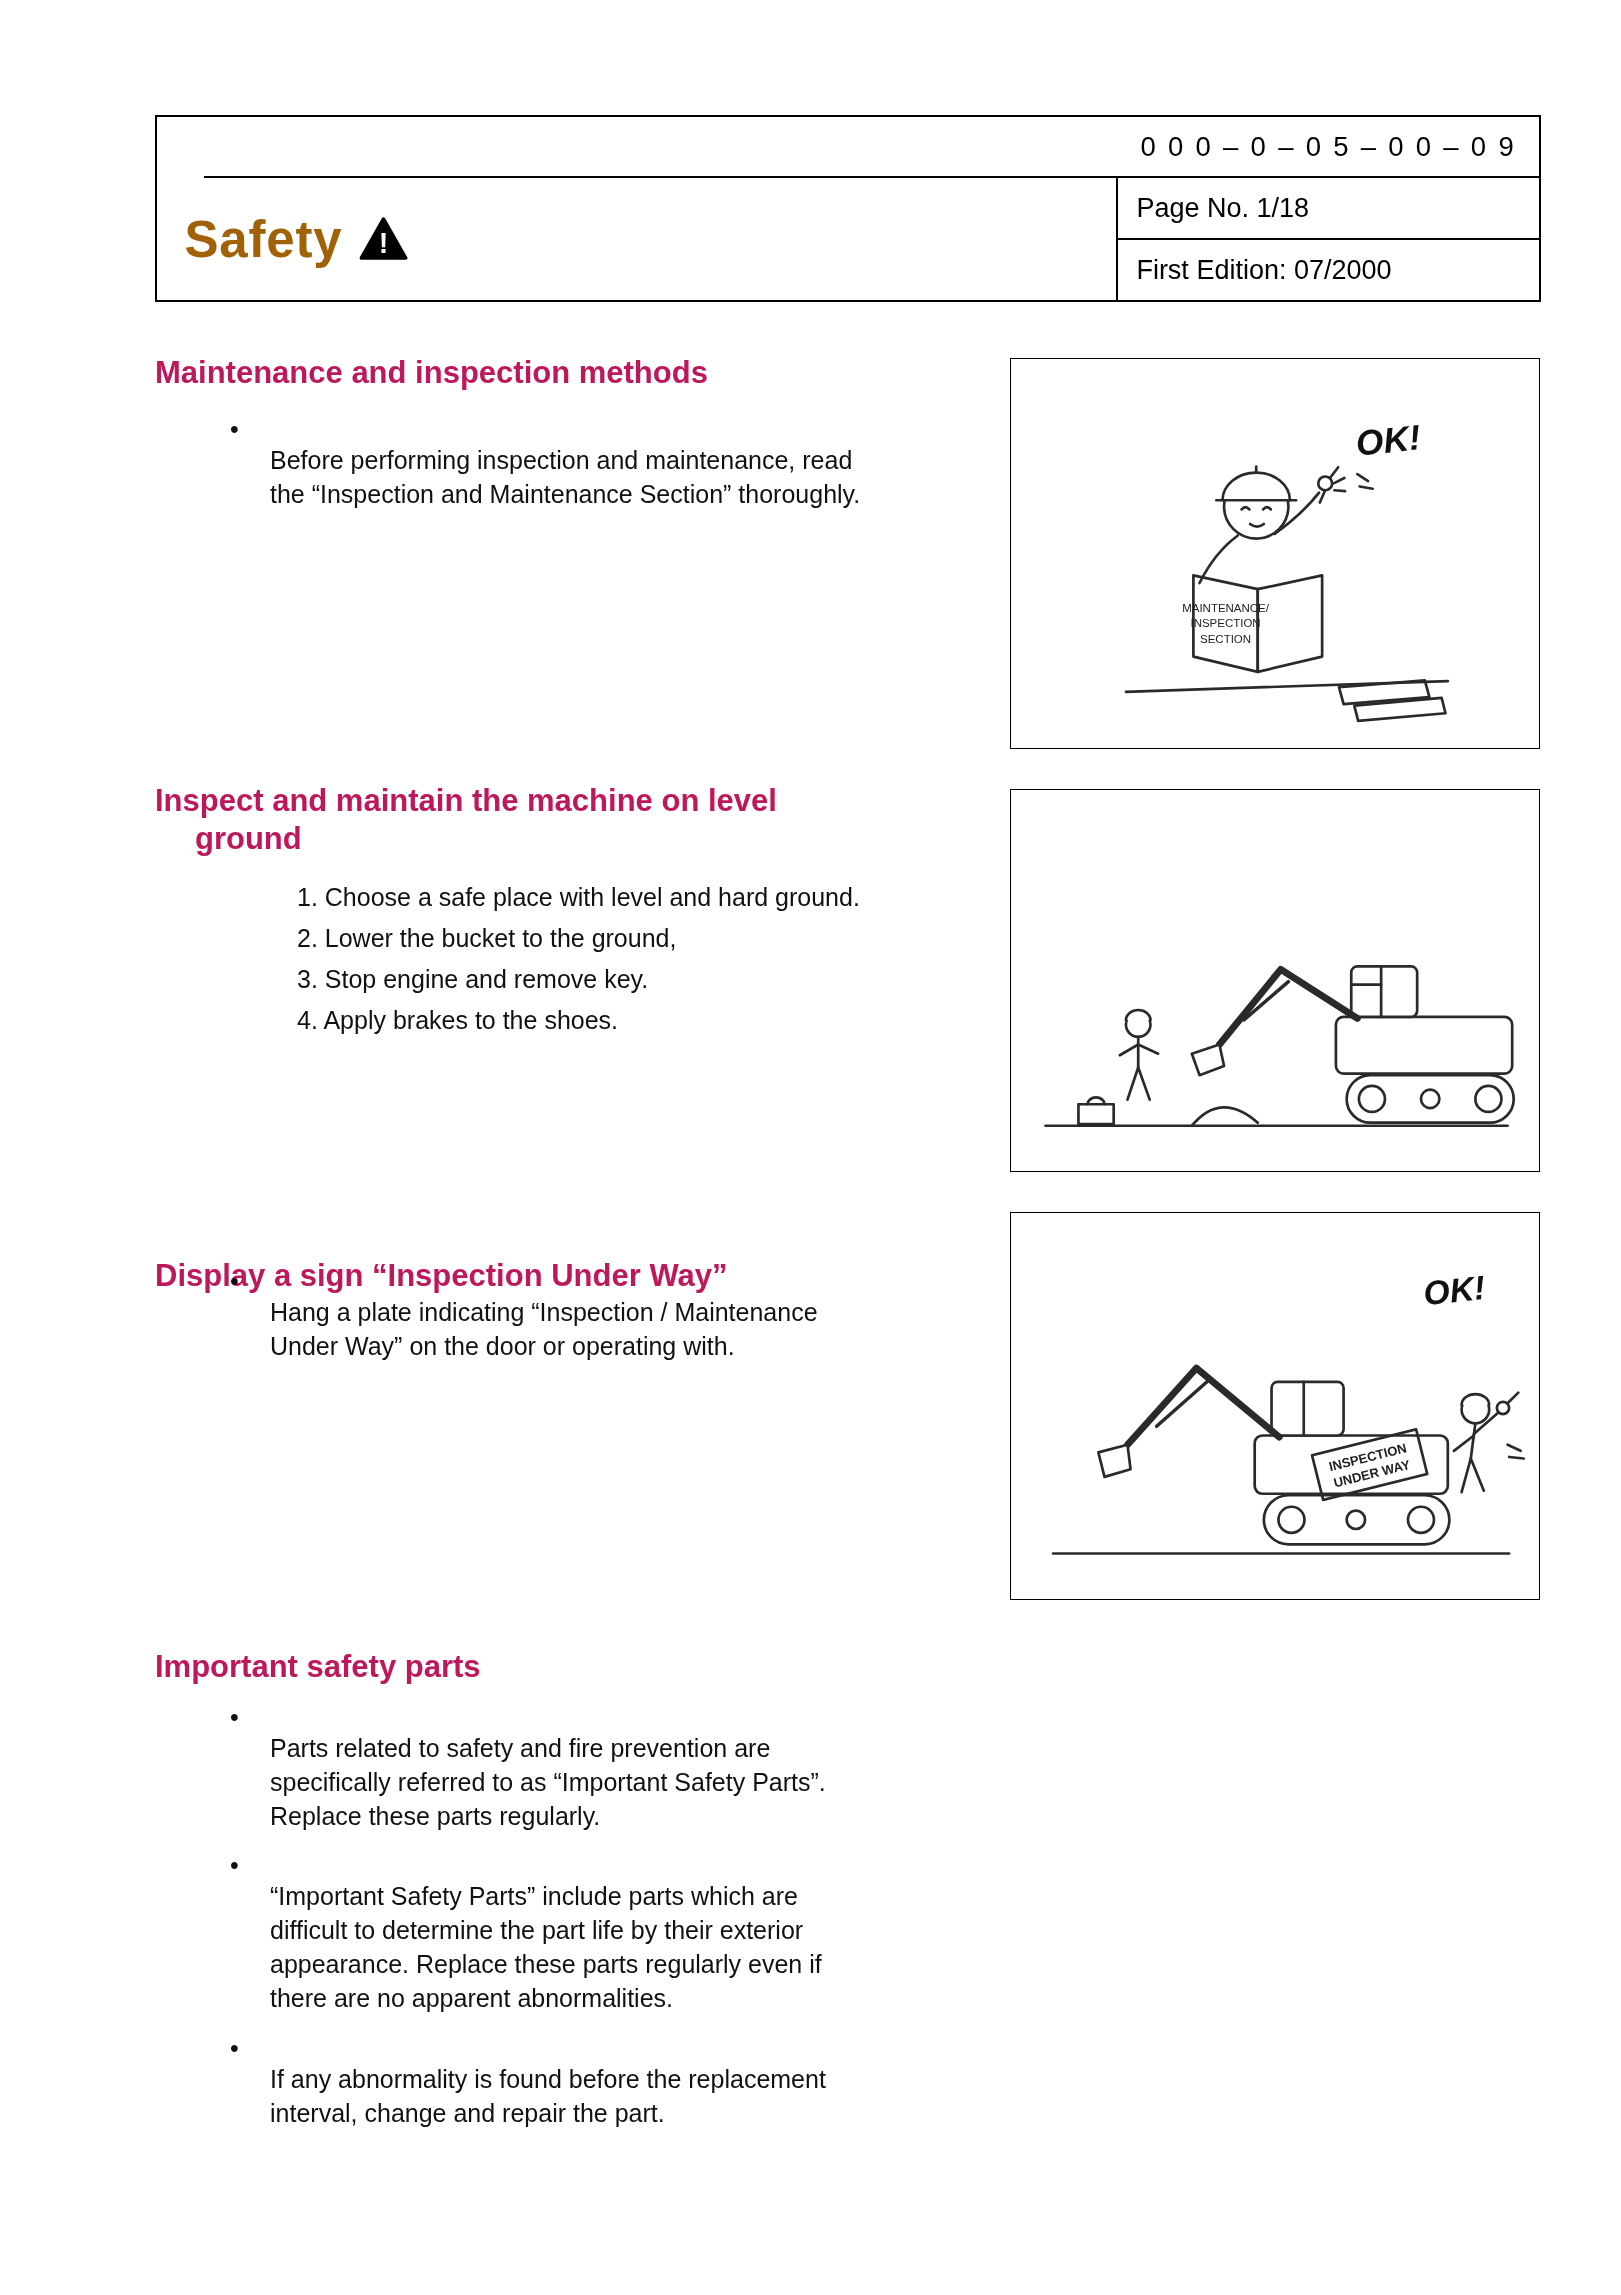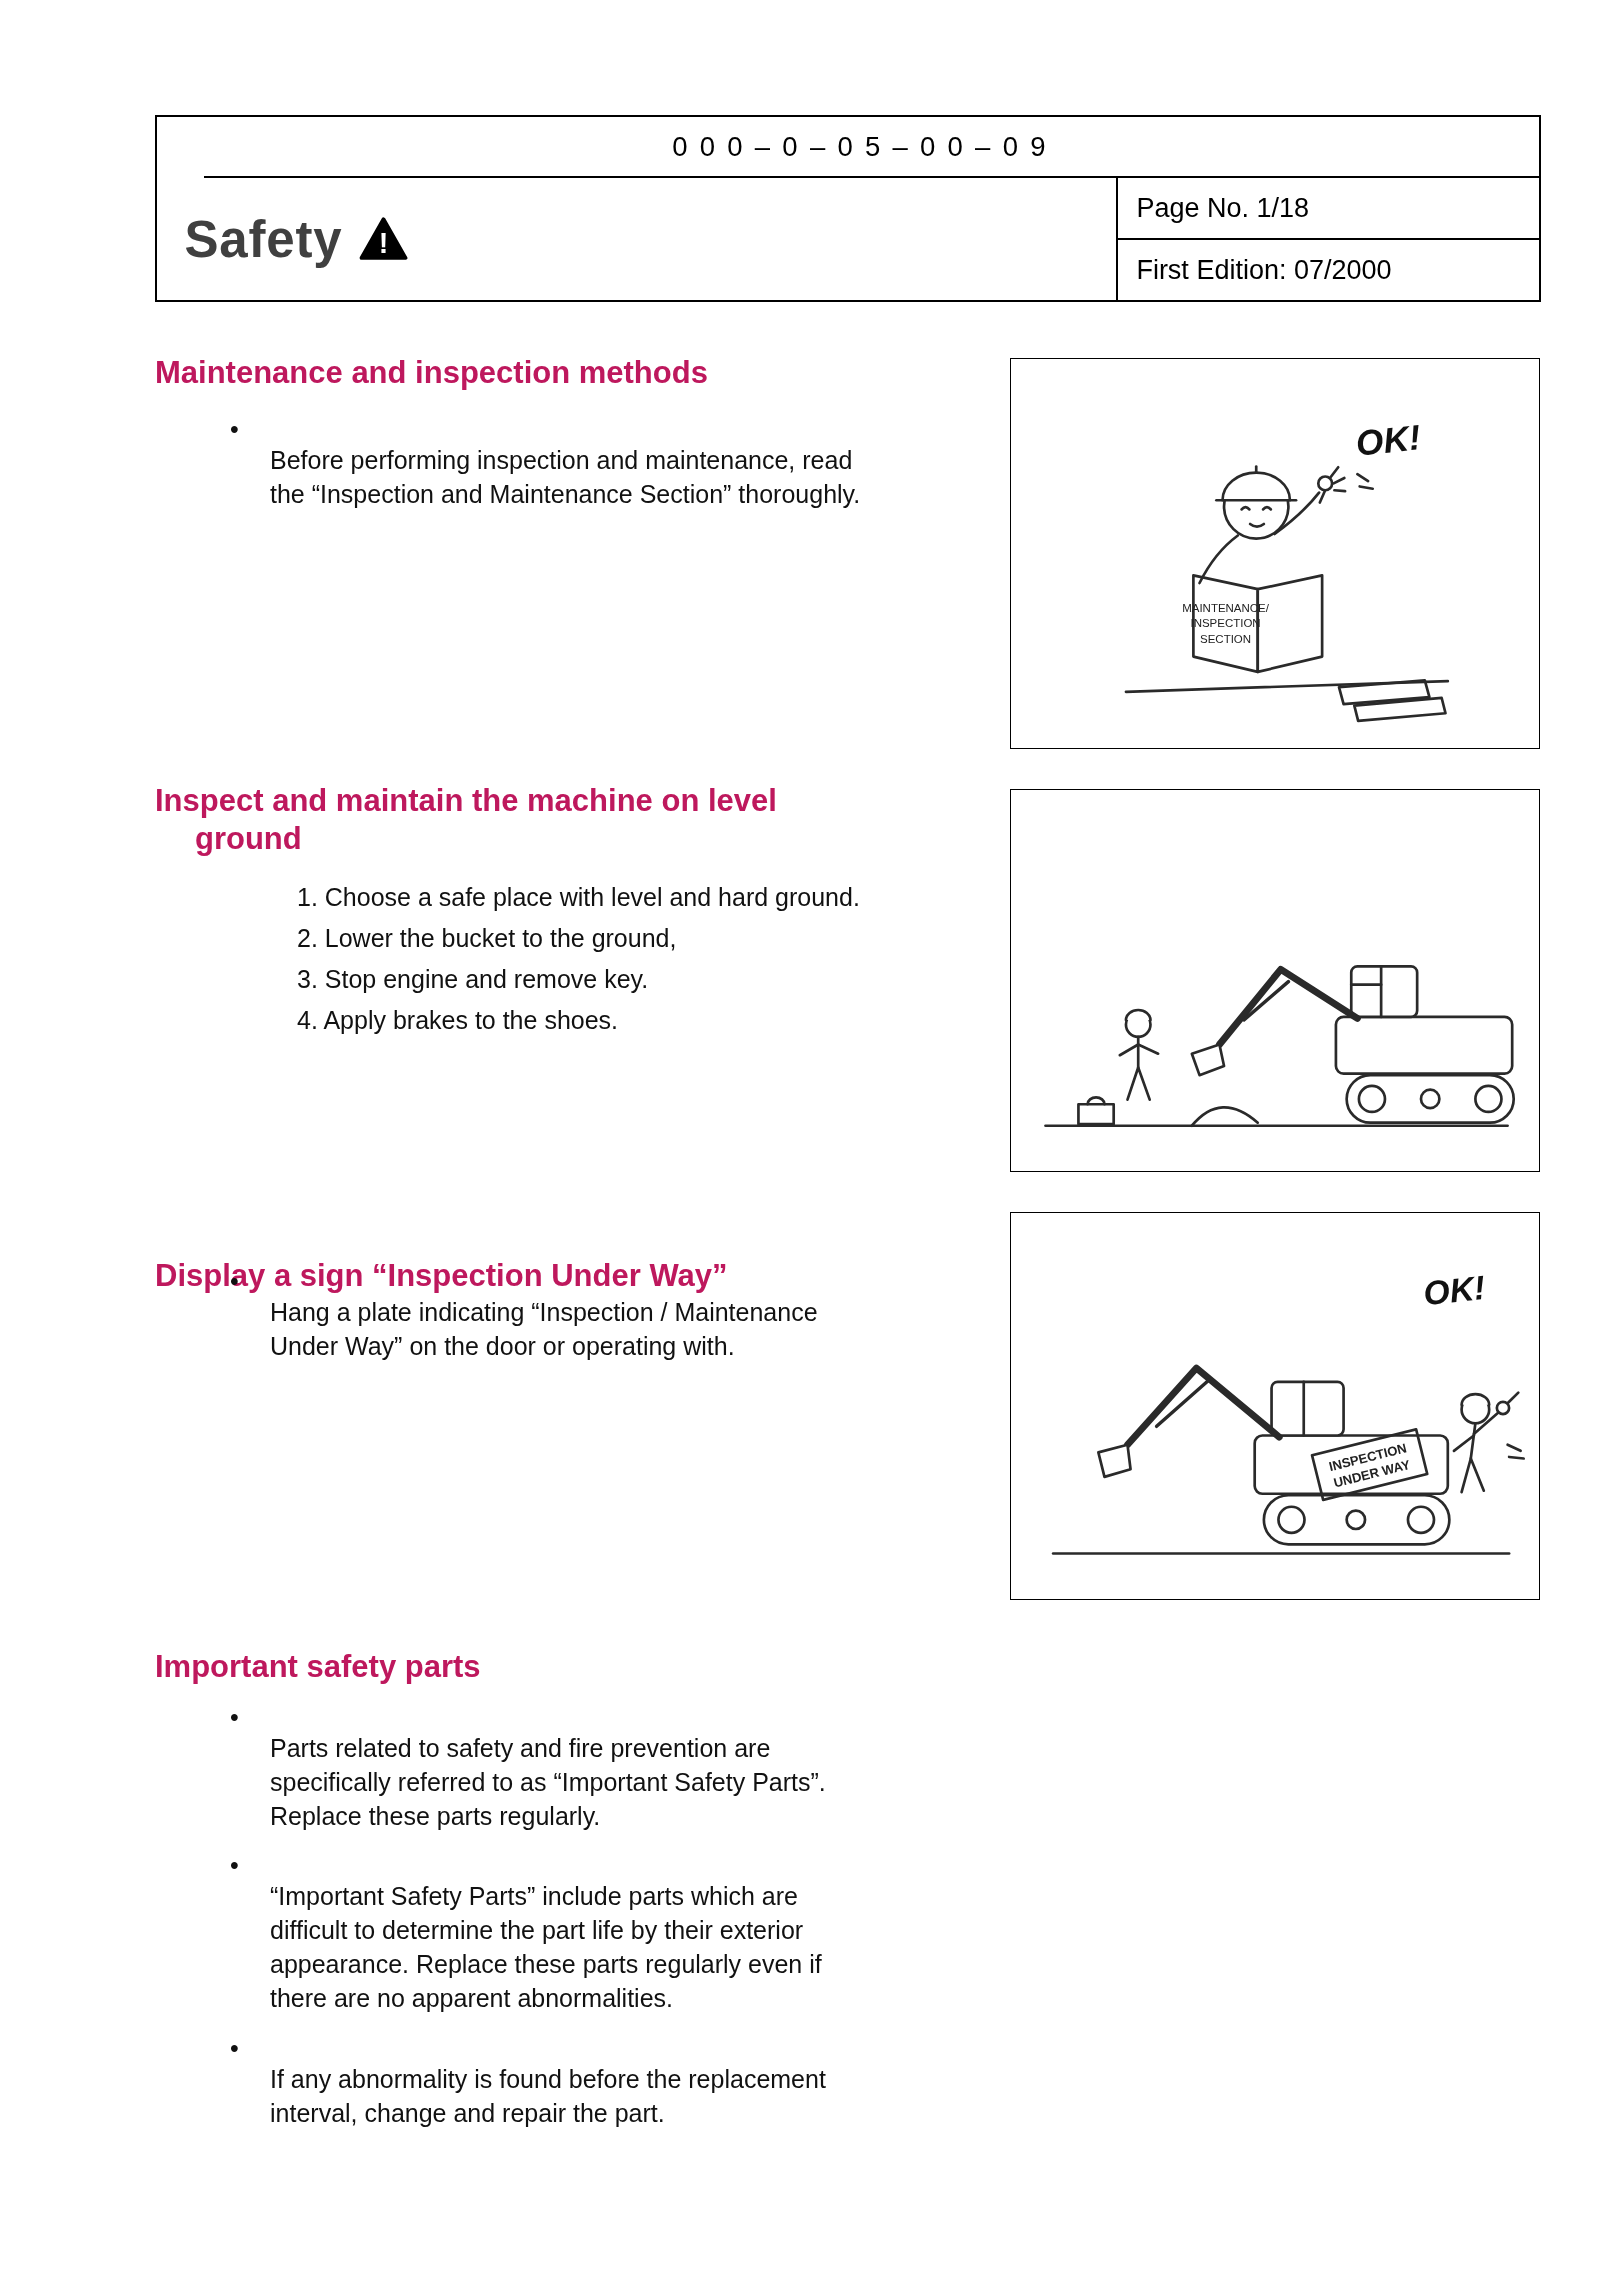--- a/index.html
+++ b/index.html
@@ -22,7 +22,7 @@
   }
   .hdr-top {
     height:61px; border-bottom:2.3px solid #000; box-sizing:border-box;
-    display:flex; align-items:center; justify-content:center;
+    display:flex; align-items:center; justify-content:flex-end;
     padding-right:23px;
     font-size:27.5px; letter-spacing:2.3px; color:#000;margin-left:47px;
   }

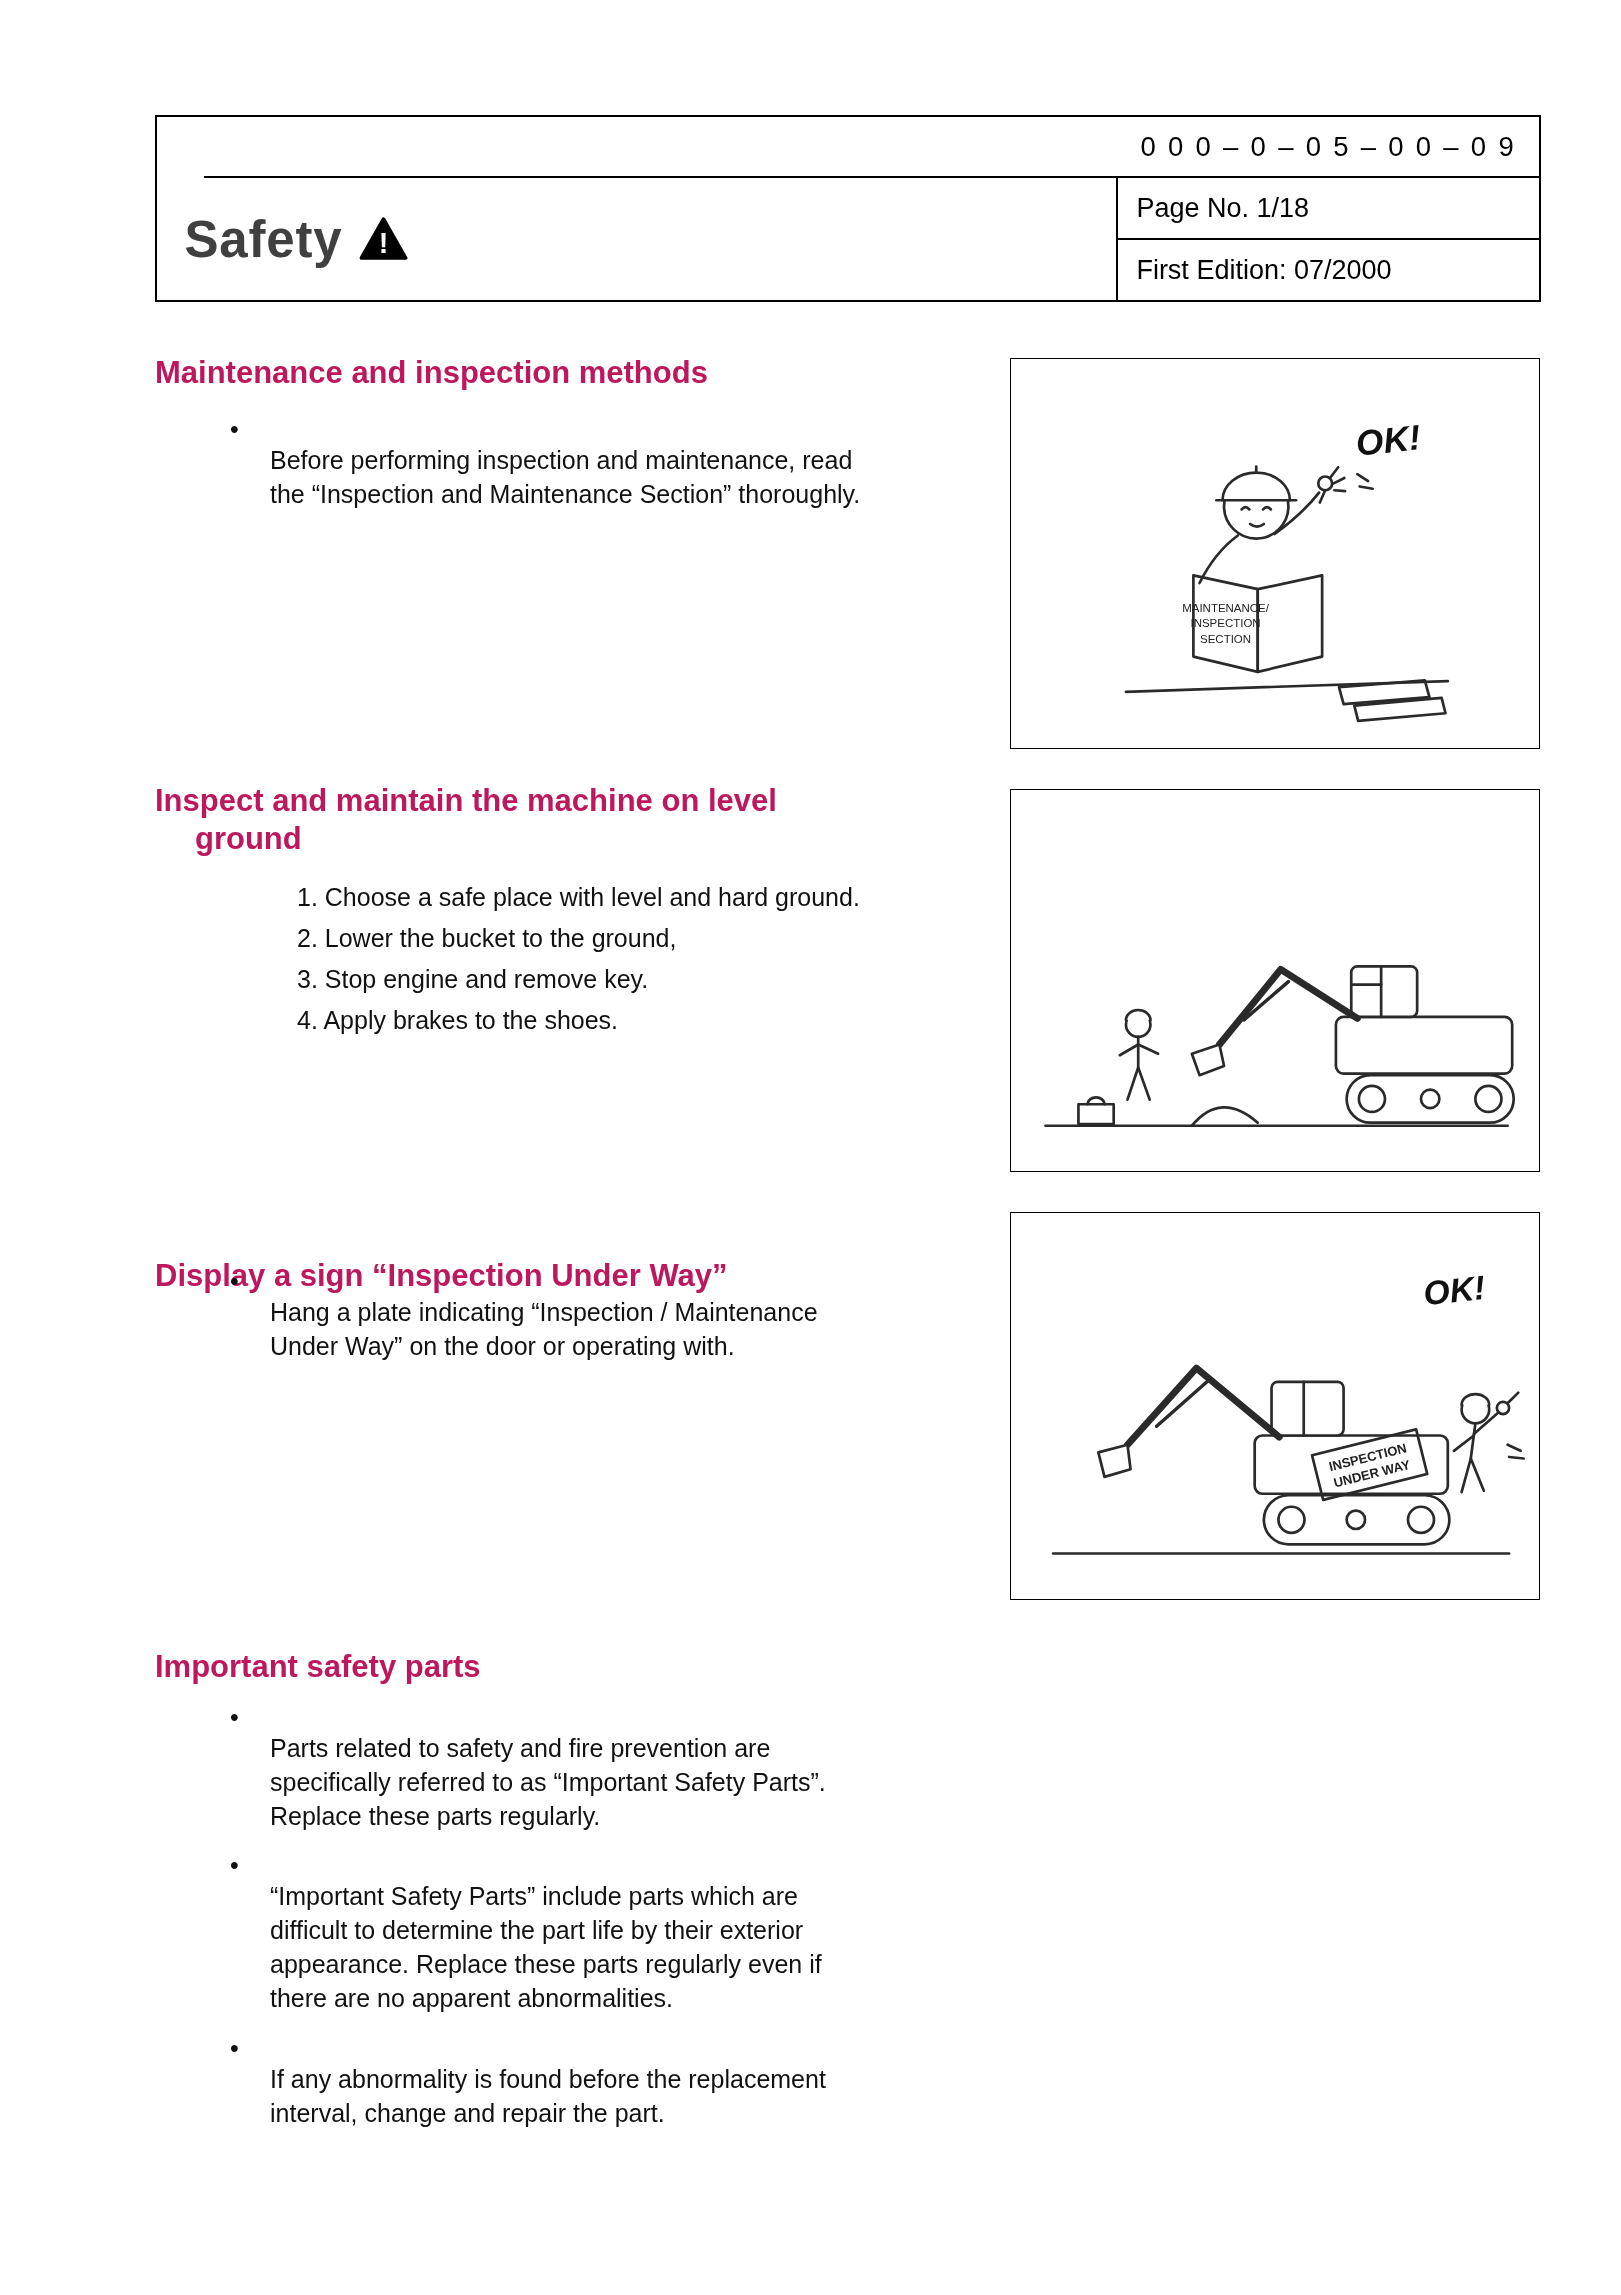--- a/index.html
+++ b/index.html
@@ -31,7 +31,7 @@
     flex:1; display:flex; align-items:center; gap:17px;
     padding-left:27.5px;
   }
-  .title-text { font-size:51px; font-weight:bold; color:#404040; letter-spacing:0.8px; }
+  .title-text { font-size:51px; font-weight:bold; color:#a16207; letter-spacing:0.8px; }
   .hdr-right { width:423px; border-left:2.3px solid #000; display:flex; flex-direction:column; box-sizing:border-box; }
   .hdr-cell {
     flex:1; display:flex; align-items:center;

